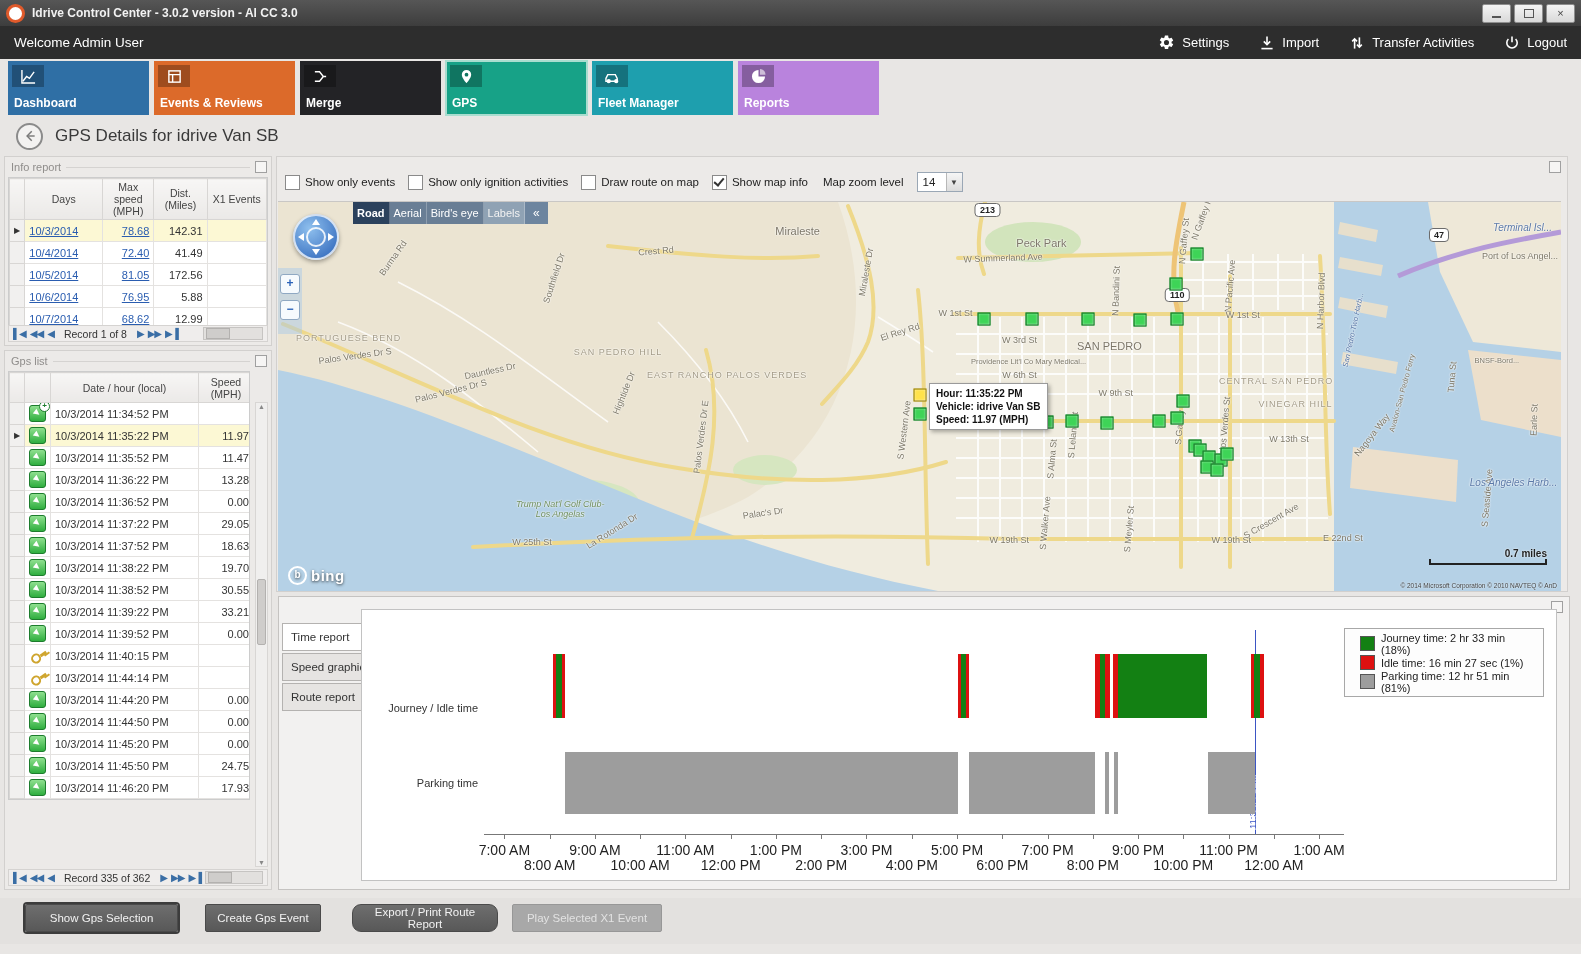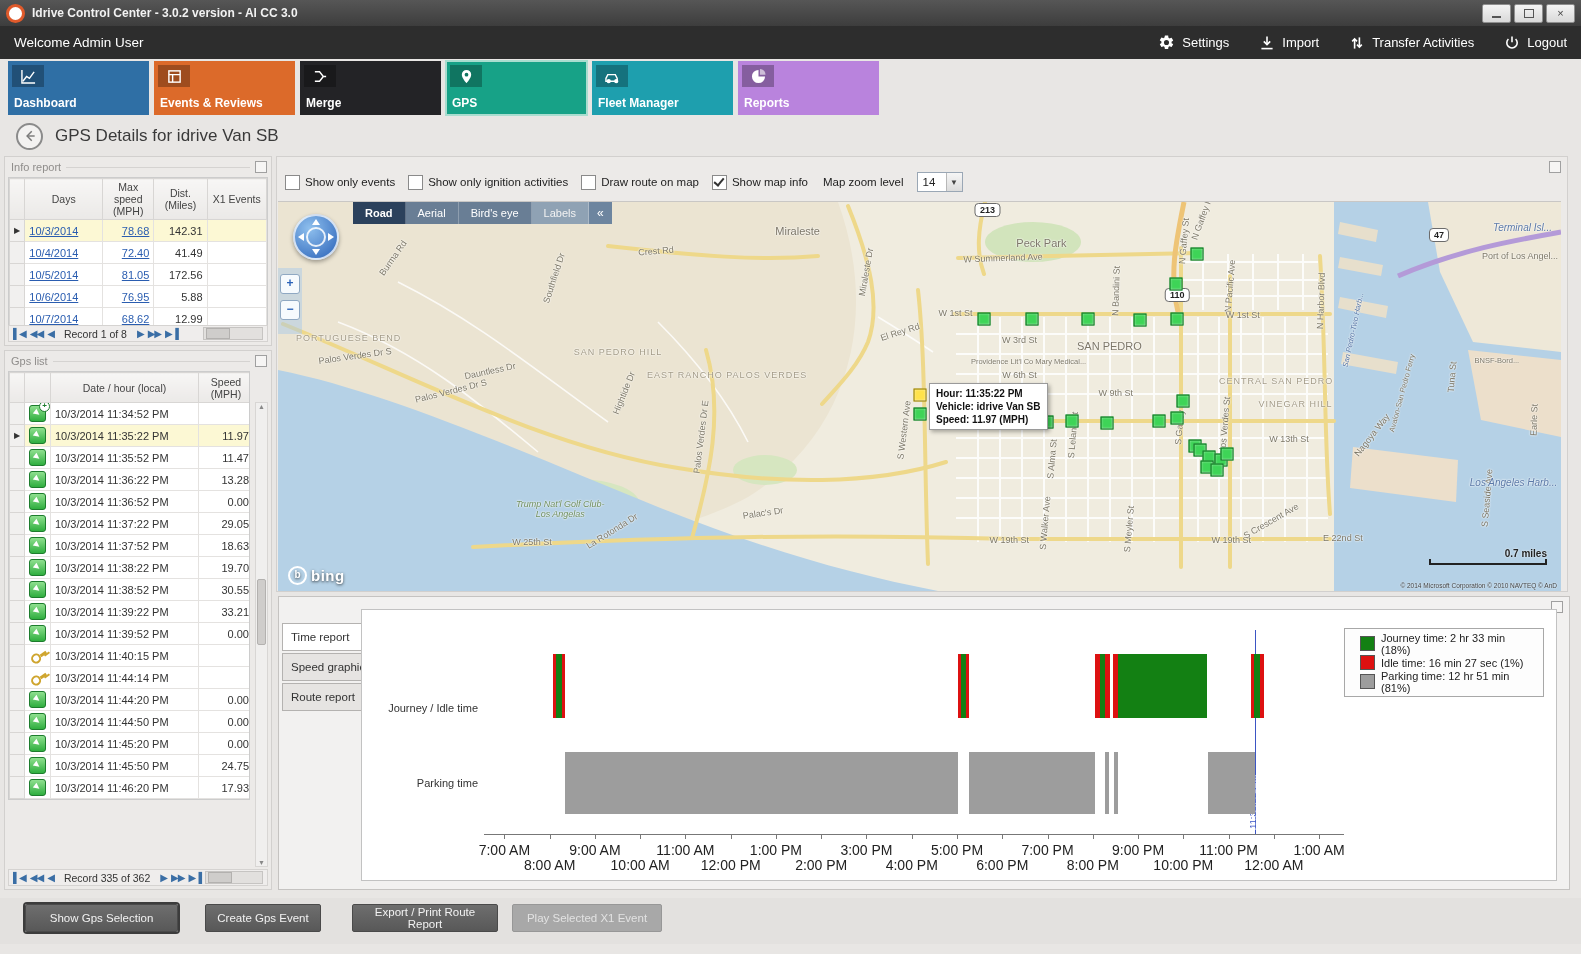--- a/index.html
+++ b/index.html
@@ -94,7 +94,7 @@
   .marker{position:absolute;width:11px;height:11px;background:#3ed457;border:1px solid #1d6f2d;box-shadow:inset 0 0 2px rgba(255,255,255,.8);transform:translate(-50%,-50%);}
   .marker.selected{background:#ffe24a;border-color:#8a7a1f;}
   .mapnav{position:absolute;left:75px;top:0;height:22px;display:flex;align-items:stretch;background:rgba(86,112,140,.88);color:#fff;font-size:11px;}
-  .mapnav .mtab{display:flex;align-items:center;padding:0 12px;border-right:1px solid rgba(255,255,255,.25);text-align:right;}
+  .mapnav .mtab{display:flex;align-items:center;padding:0 4px;border-right:1px solid rgba(255,255,255,.25);text-align:right;}
   .mapnav .mtab.activeTab{background:rgba(40,62,88,.95);font-weight:bold;}
   .mapnav .mtab.labelsTab{background:rgba(150,168,186,.85);color:#f2f2f2;}
   .mapnav .mcollapse{display:flex;align-items:center;padding:0 8px;background:rgba(110,134,160,.9);font-size:12px;}

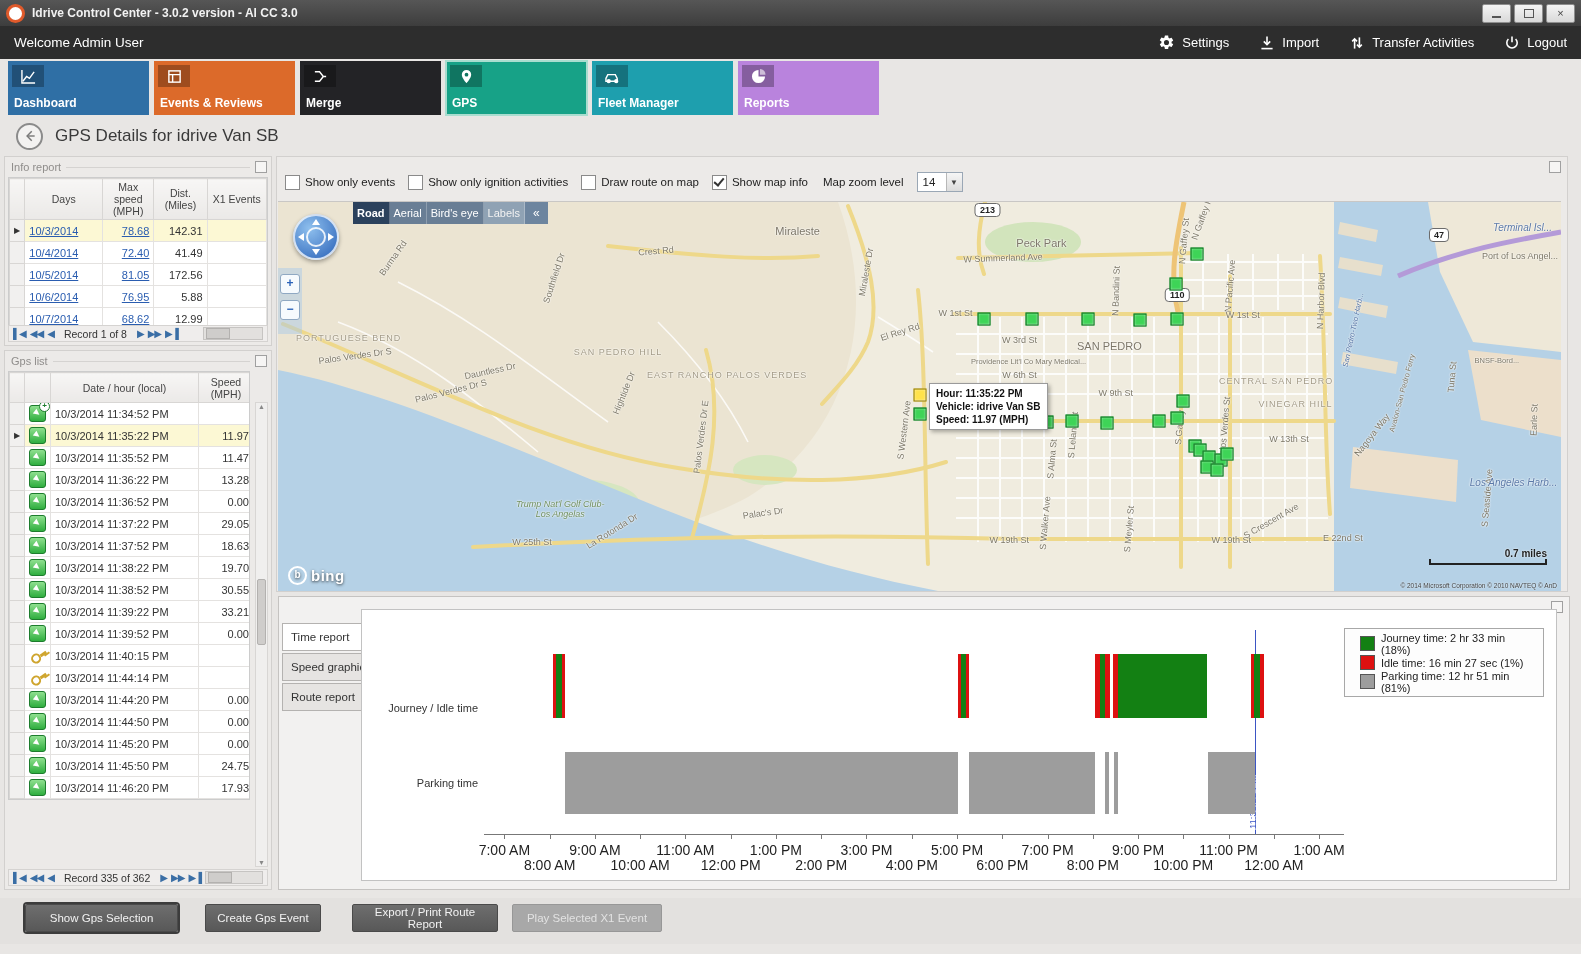--- a/index.html
+++ b/index.html
@@ -825,7 +825,7 @@
   <div class="footer">
     <button class="fbtn focused" style="left:25px;width:153px;">Show Gps Selection</button>
     <button class="fbtn" style="left:205px;width:116px;">Create Gps Event</button>
-    <button class="fbtn" style="left:352px;width:146px;">Export / Print Route Report</button>
+    <button class="fbtn" style="left:352px;width:146px;border-radius:9px;">Export / Print Route Report</button>
     <button class="fbtn disabled" style="left:512px;width:150px;">Play Selected X1 Event</button>
   </div>
 

